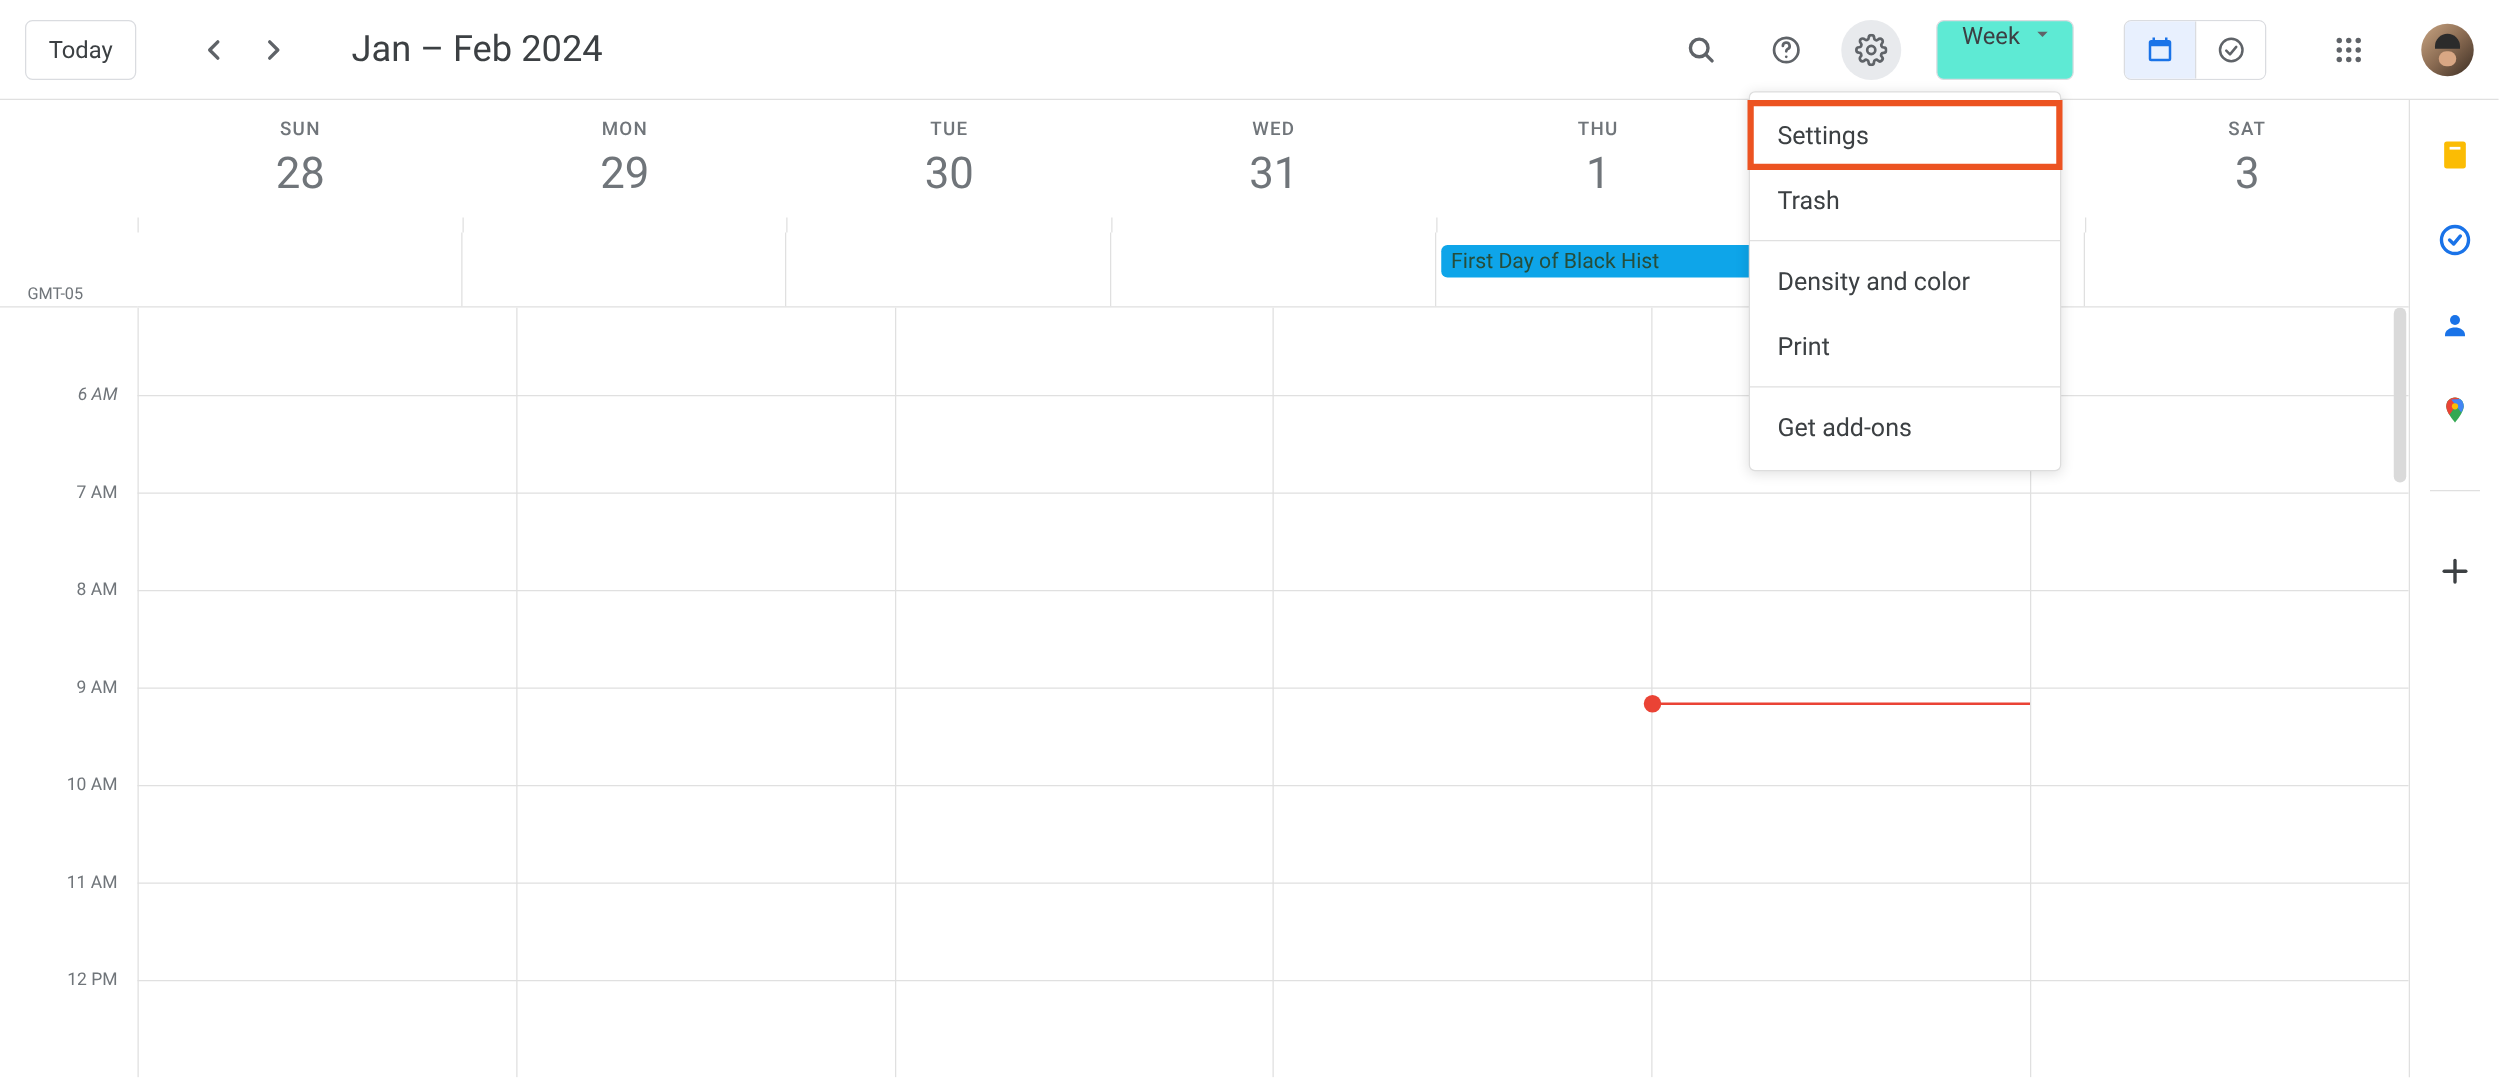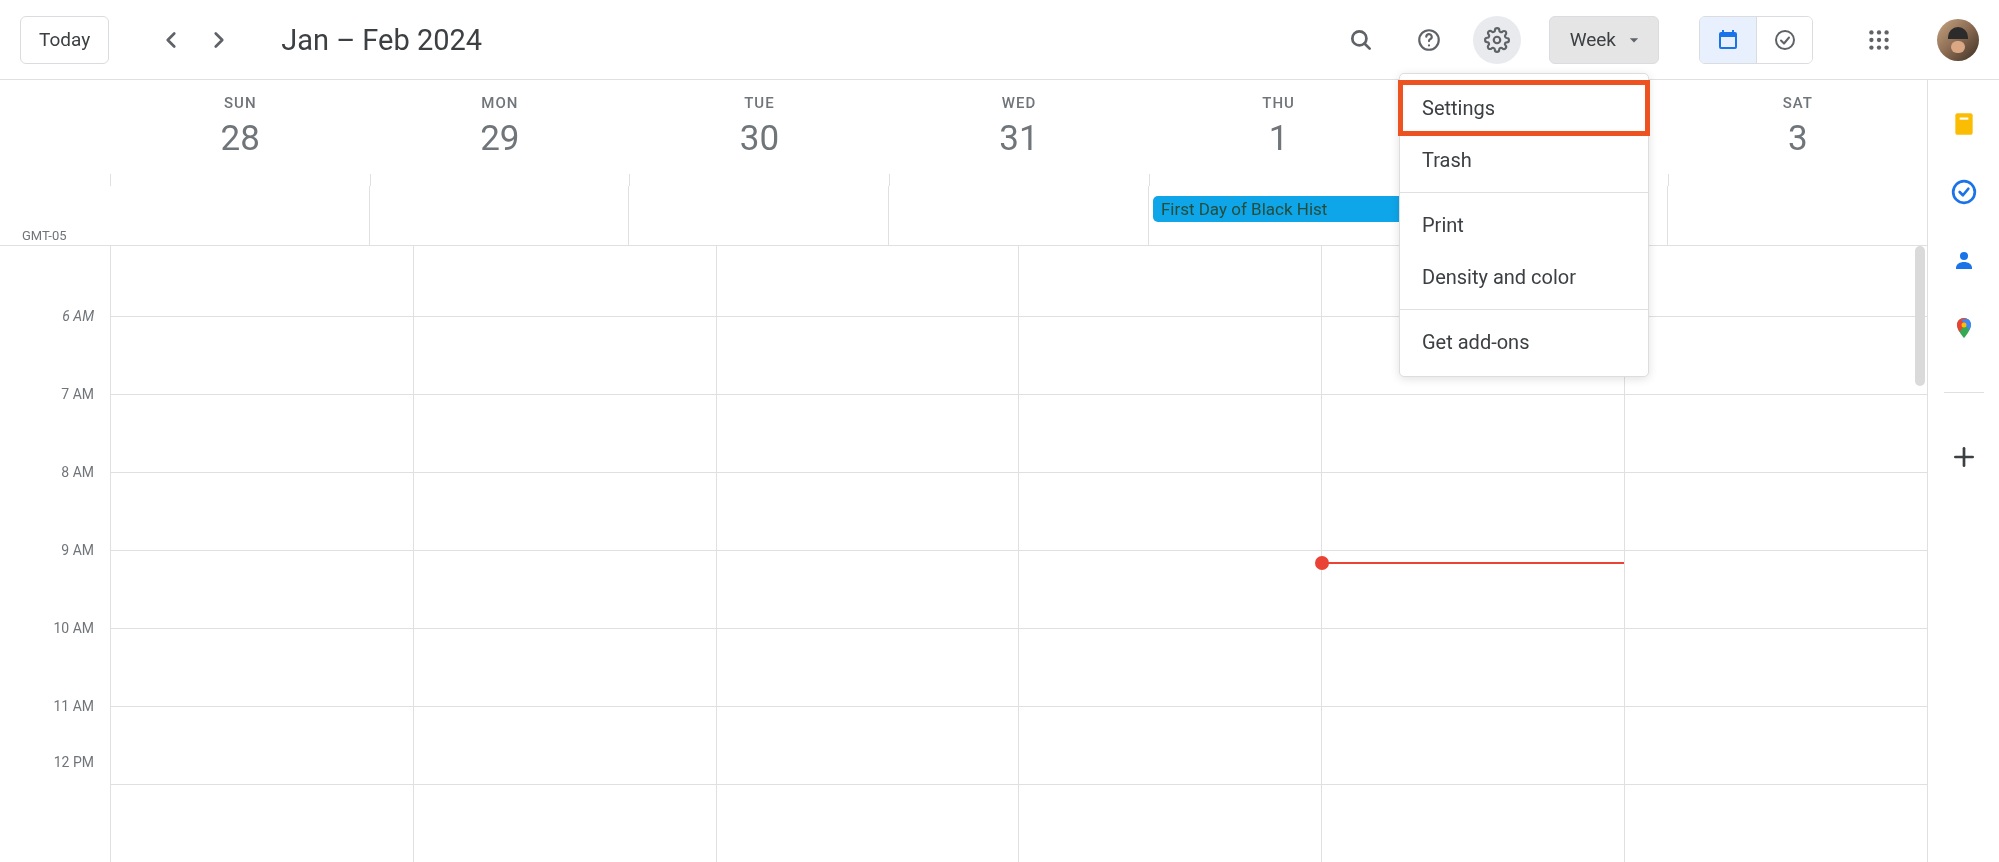--- a/index.html
+++ b/index.html
@@ -15,7 +15,7 @@
   .date-title { font-size: 29px; color: #3c4043; margin-left: 18px; font-weight: 400; }
   .spacer { flex: 1; }
   .gear-active { background: #e8eaed; }
-  .view-select { height: 48px; padding: 0 14px 0 20px; border: 1px solid #dadce0; border-radius: 6px; background: #e5e5e5; font-size: 19px; color: #3c4043; cursor: pointer; display: flex; align-items: center; gap: 8px; margin-left: 8px; }
+  .view-select { height: 48px; padding: 0 14px 0 20px; border: 1px solid #dadce0; border-radius: 6px; background: #5eead4; font-size: 19px; color: #3c4043; cursor: pointer; display: flex; gap: 8px; margin-left: 8px; }
   .view-select svg { width: 20px; height: 20px; }
   .toggle-group { display: flex; border: 1px solid #dadce0; border-radius: 6px; overflow: hidden; margin-left: 20px; }
   .toggle-btn { width: 56px; height: 46px; display: flex; align-items: center; justify-content: center; background: #fff; cursor: pointer; border: none; }

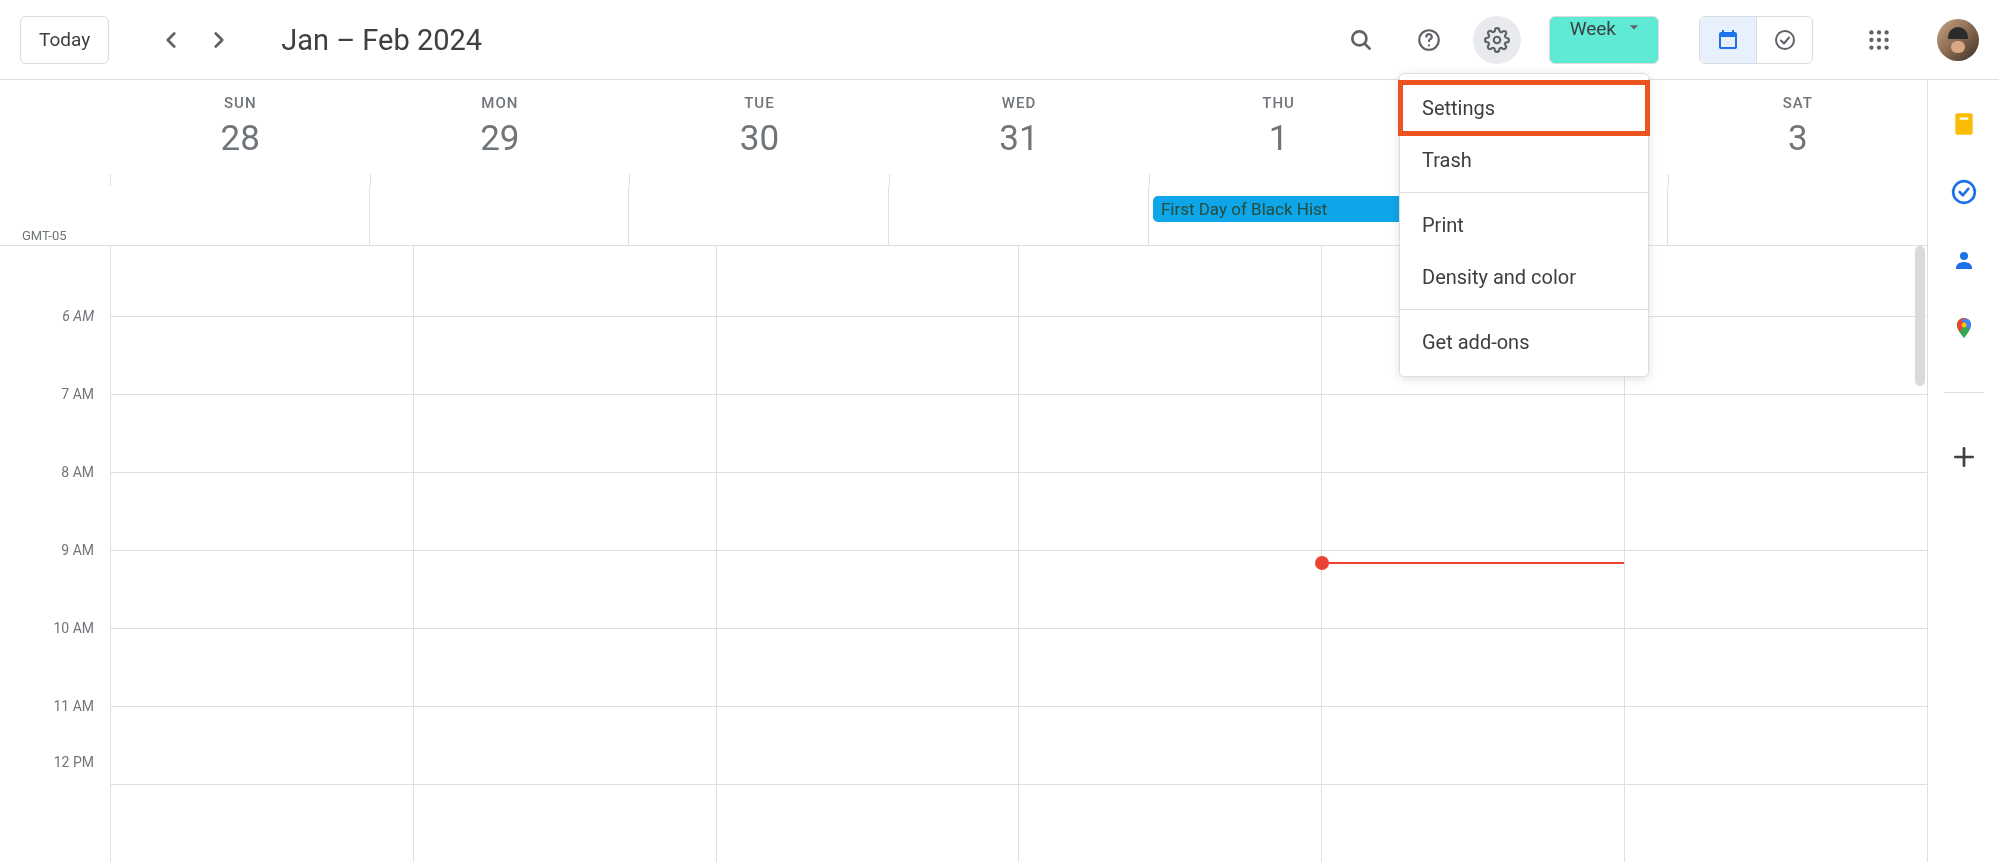--- a/index.html
+++ b/index.html
@@ -153,8 +153,8 @@
       <div class="dropdown-item hl">Settings</div>
       <div class="dropdown-item">Trash</div>
       <div class="dropdown-divider"></div>
+      <div class="dropdown-item">Density and color</div>
       <div class="dropdown-item">Print</div>
-      <div class="dropdown-item">Density and color</div>
       <div class="dropdown-divider"></div>
       <div class="dropdown-item">Get add-ons</div>
     </div>

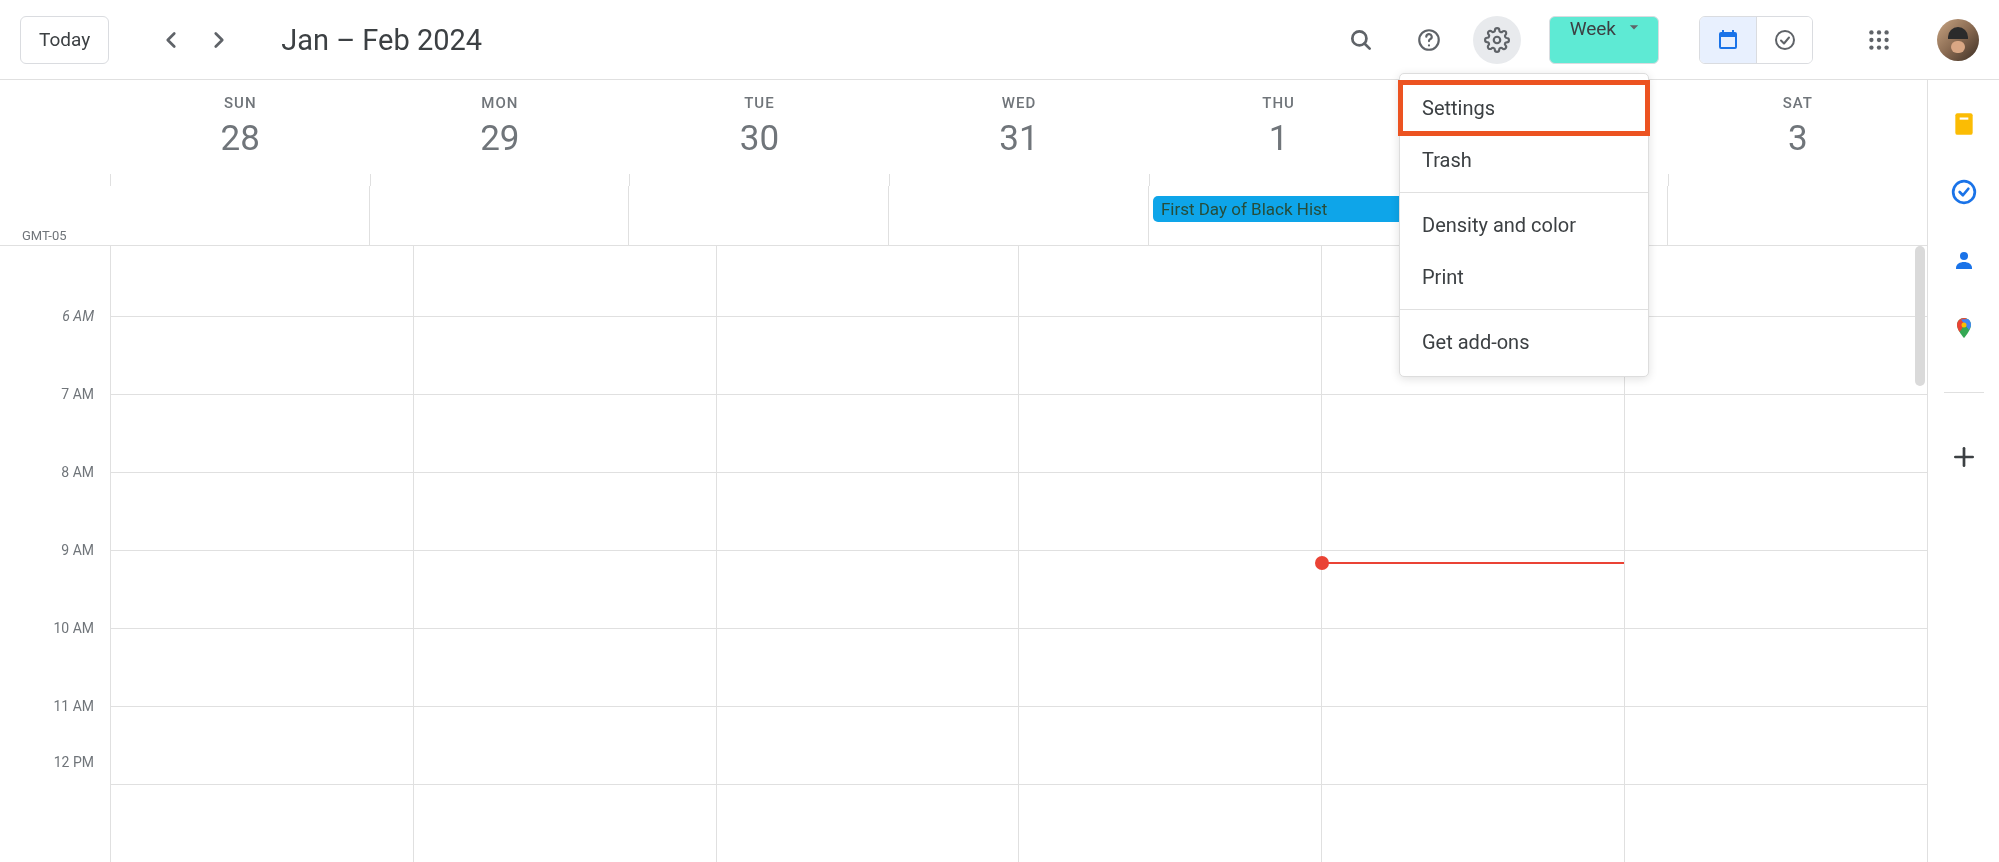--- a/index.html
+++ b/index.html
@@ -266,7 +266,7 @@
           <div class="time-label" style="top: 304px;">9 AM</div>
           <div class="time-label" style="top: 382px;">10 AM</div>
           <div class="time-label" style="top: 460px;">11 AM</div>
-          <div class="time-label" style="top: 516px;">12 PM</div>
+          <div class="time-label" style="top: 538px;">12 PM</div>
         </div>
       <div class="grid-cols" id="grid-cols">
         <div class="hour-lines-overlay" id="hour-lines">

